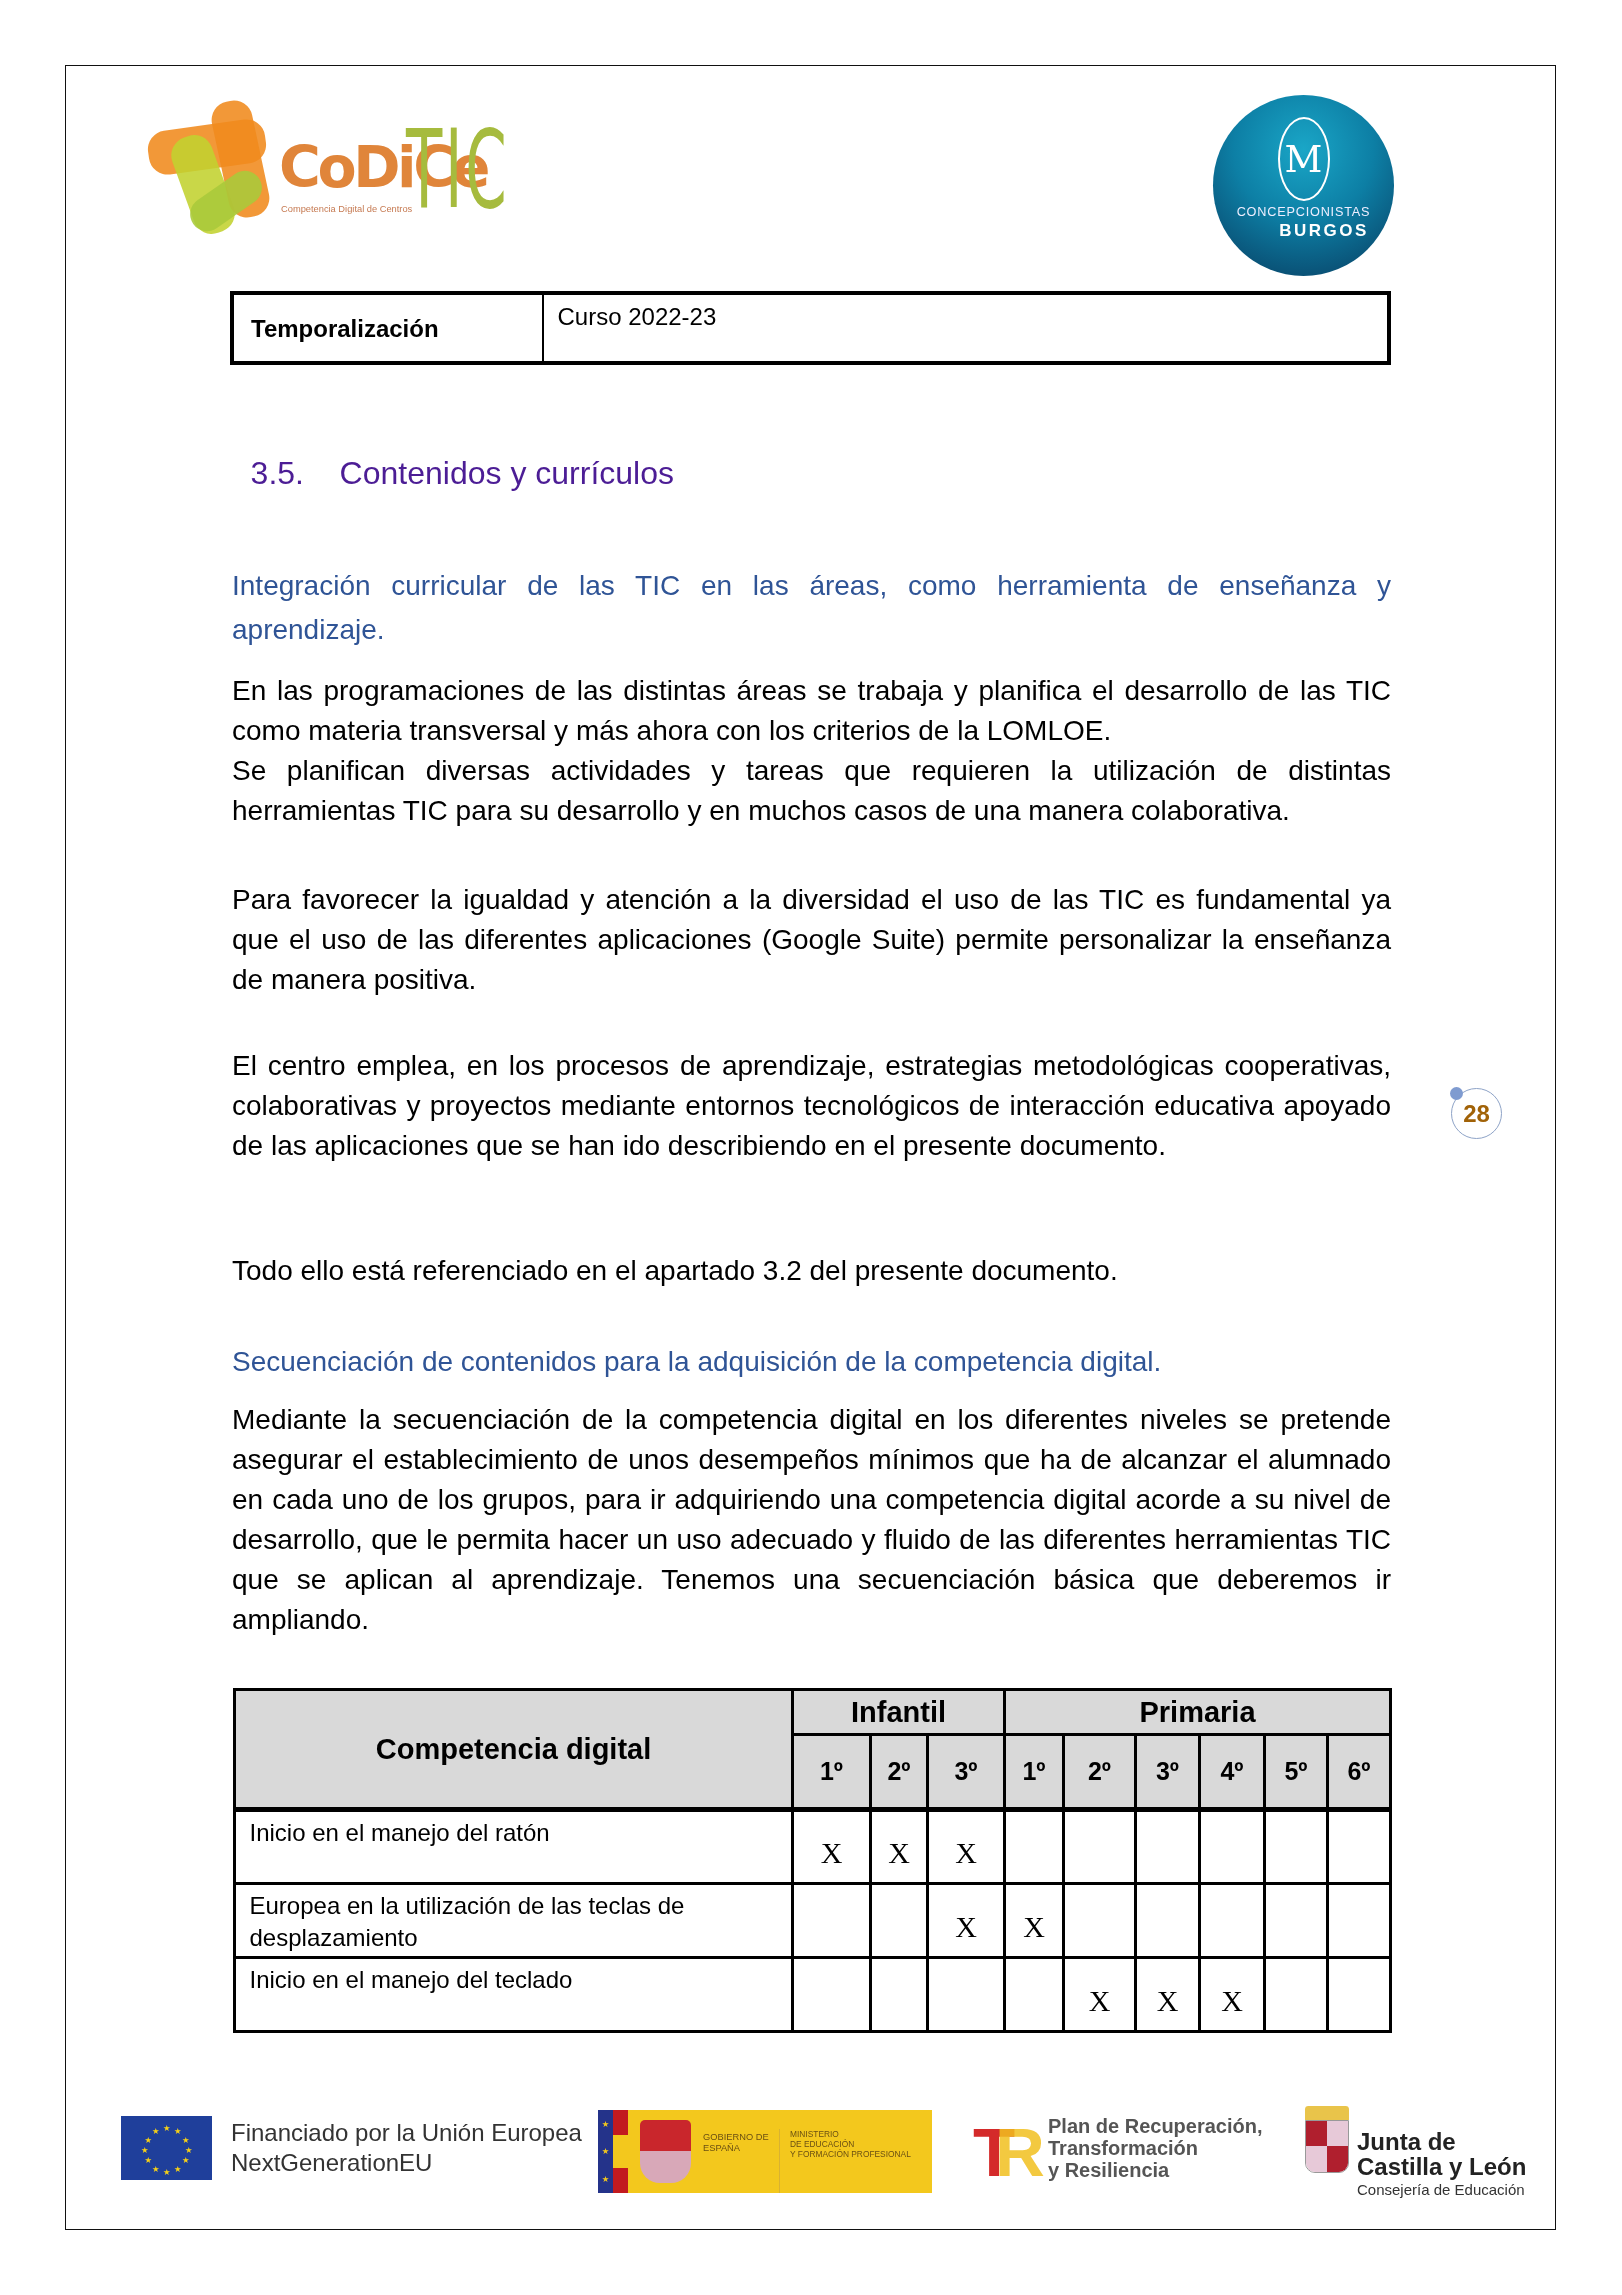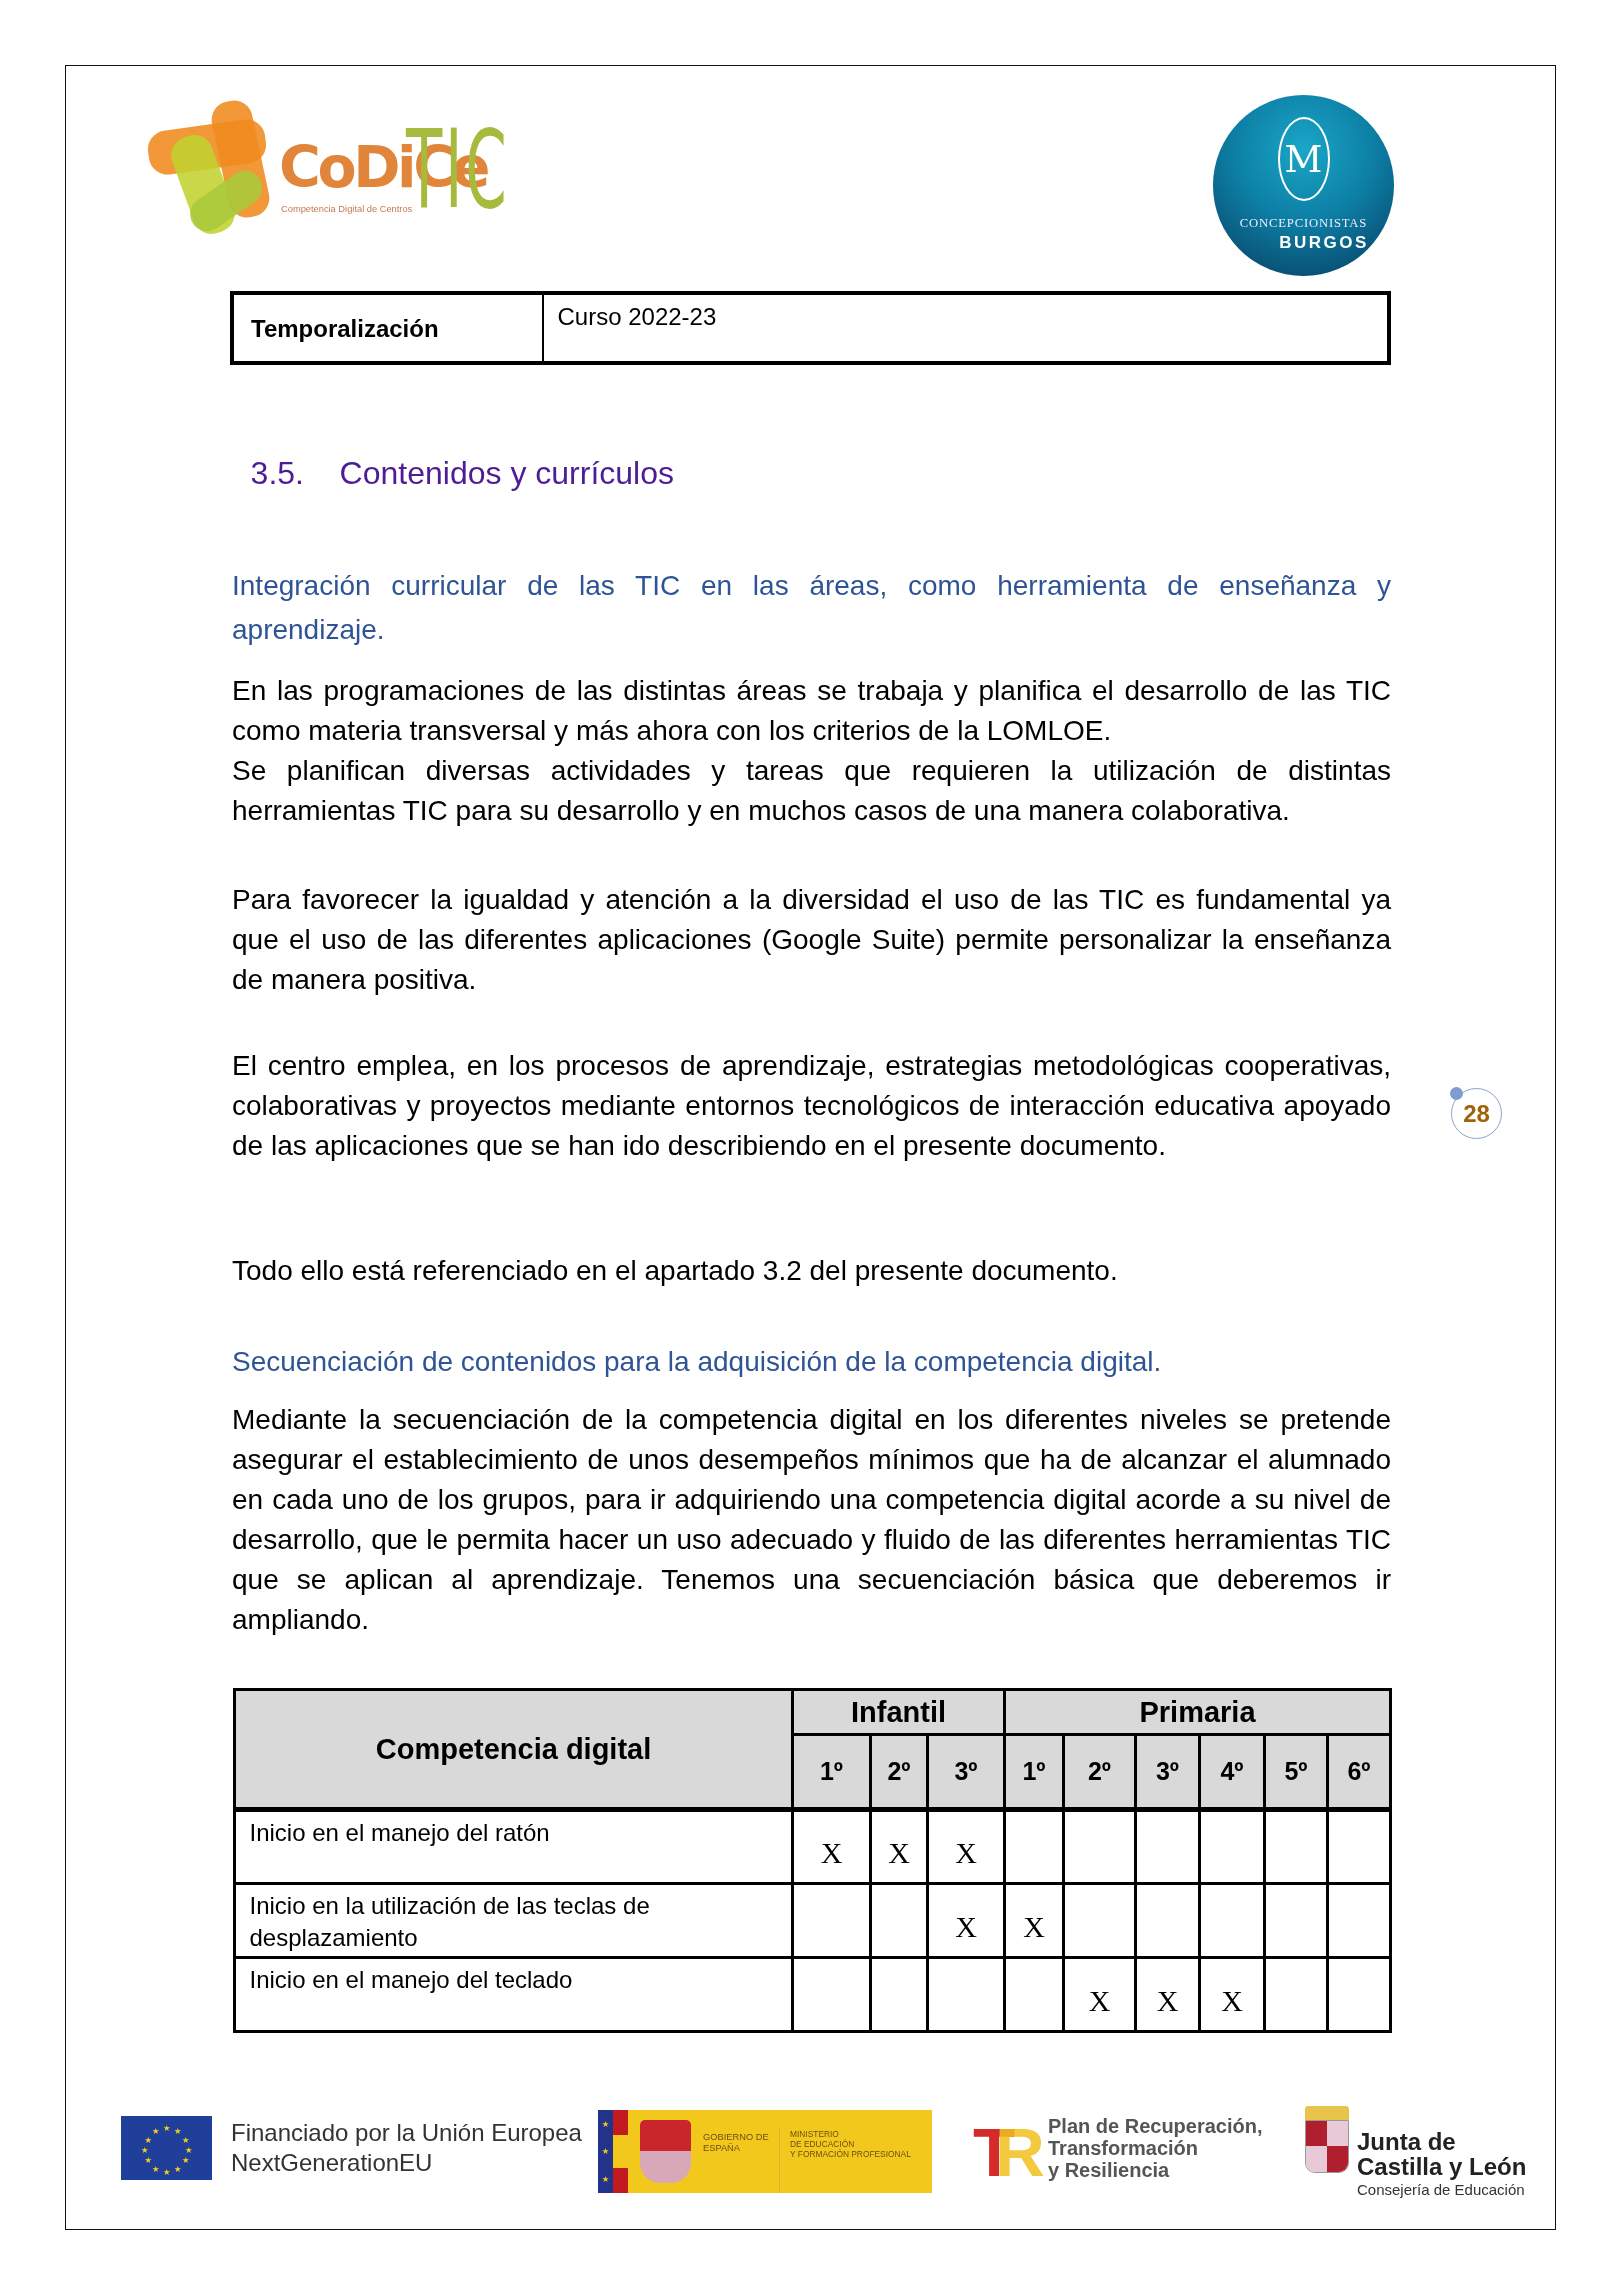--- a/index.html
+++ b/index.html
@@ -23,7 +23,7 @@
   .school-emblem { margin-top: 22px; width: 52px; height: 84px; border: 2.5px solid #fff; border-radius: 50%;
                    display: flex; align-items: center; justify-content: center; color: #fff; font-size: 37px;
                    font-family: "DejaVu Serif", serif; box-sizing: border-box; }
-  .school-name { color: #eef; font-family: Liberation Serif, serif; font-size: 12.7px; margin-top: 15px; letter-spacing: 0.8px; }
+  .school-name { color: #eef; font-family: Liberation Sans, sans-serif; font-size: 12.7px; margin-top: 4px; letter-spacing: 0.8px; }
   .school-city { color: #fff; font-weight: bold; font-size: 17px; letter-spacing: 2.5px; margin-top: 1.7px; padding-left: 41px; }
 
   

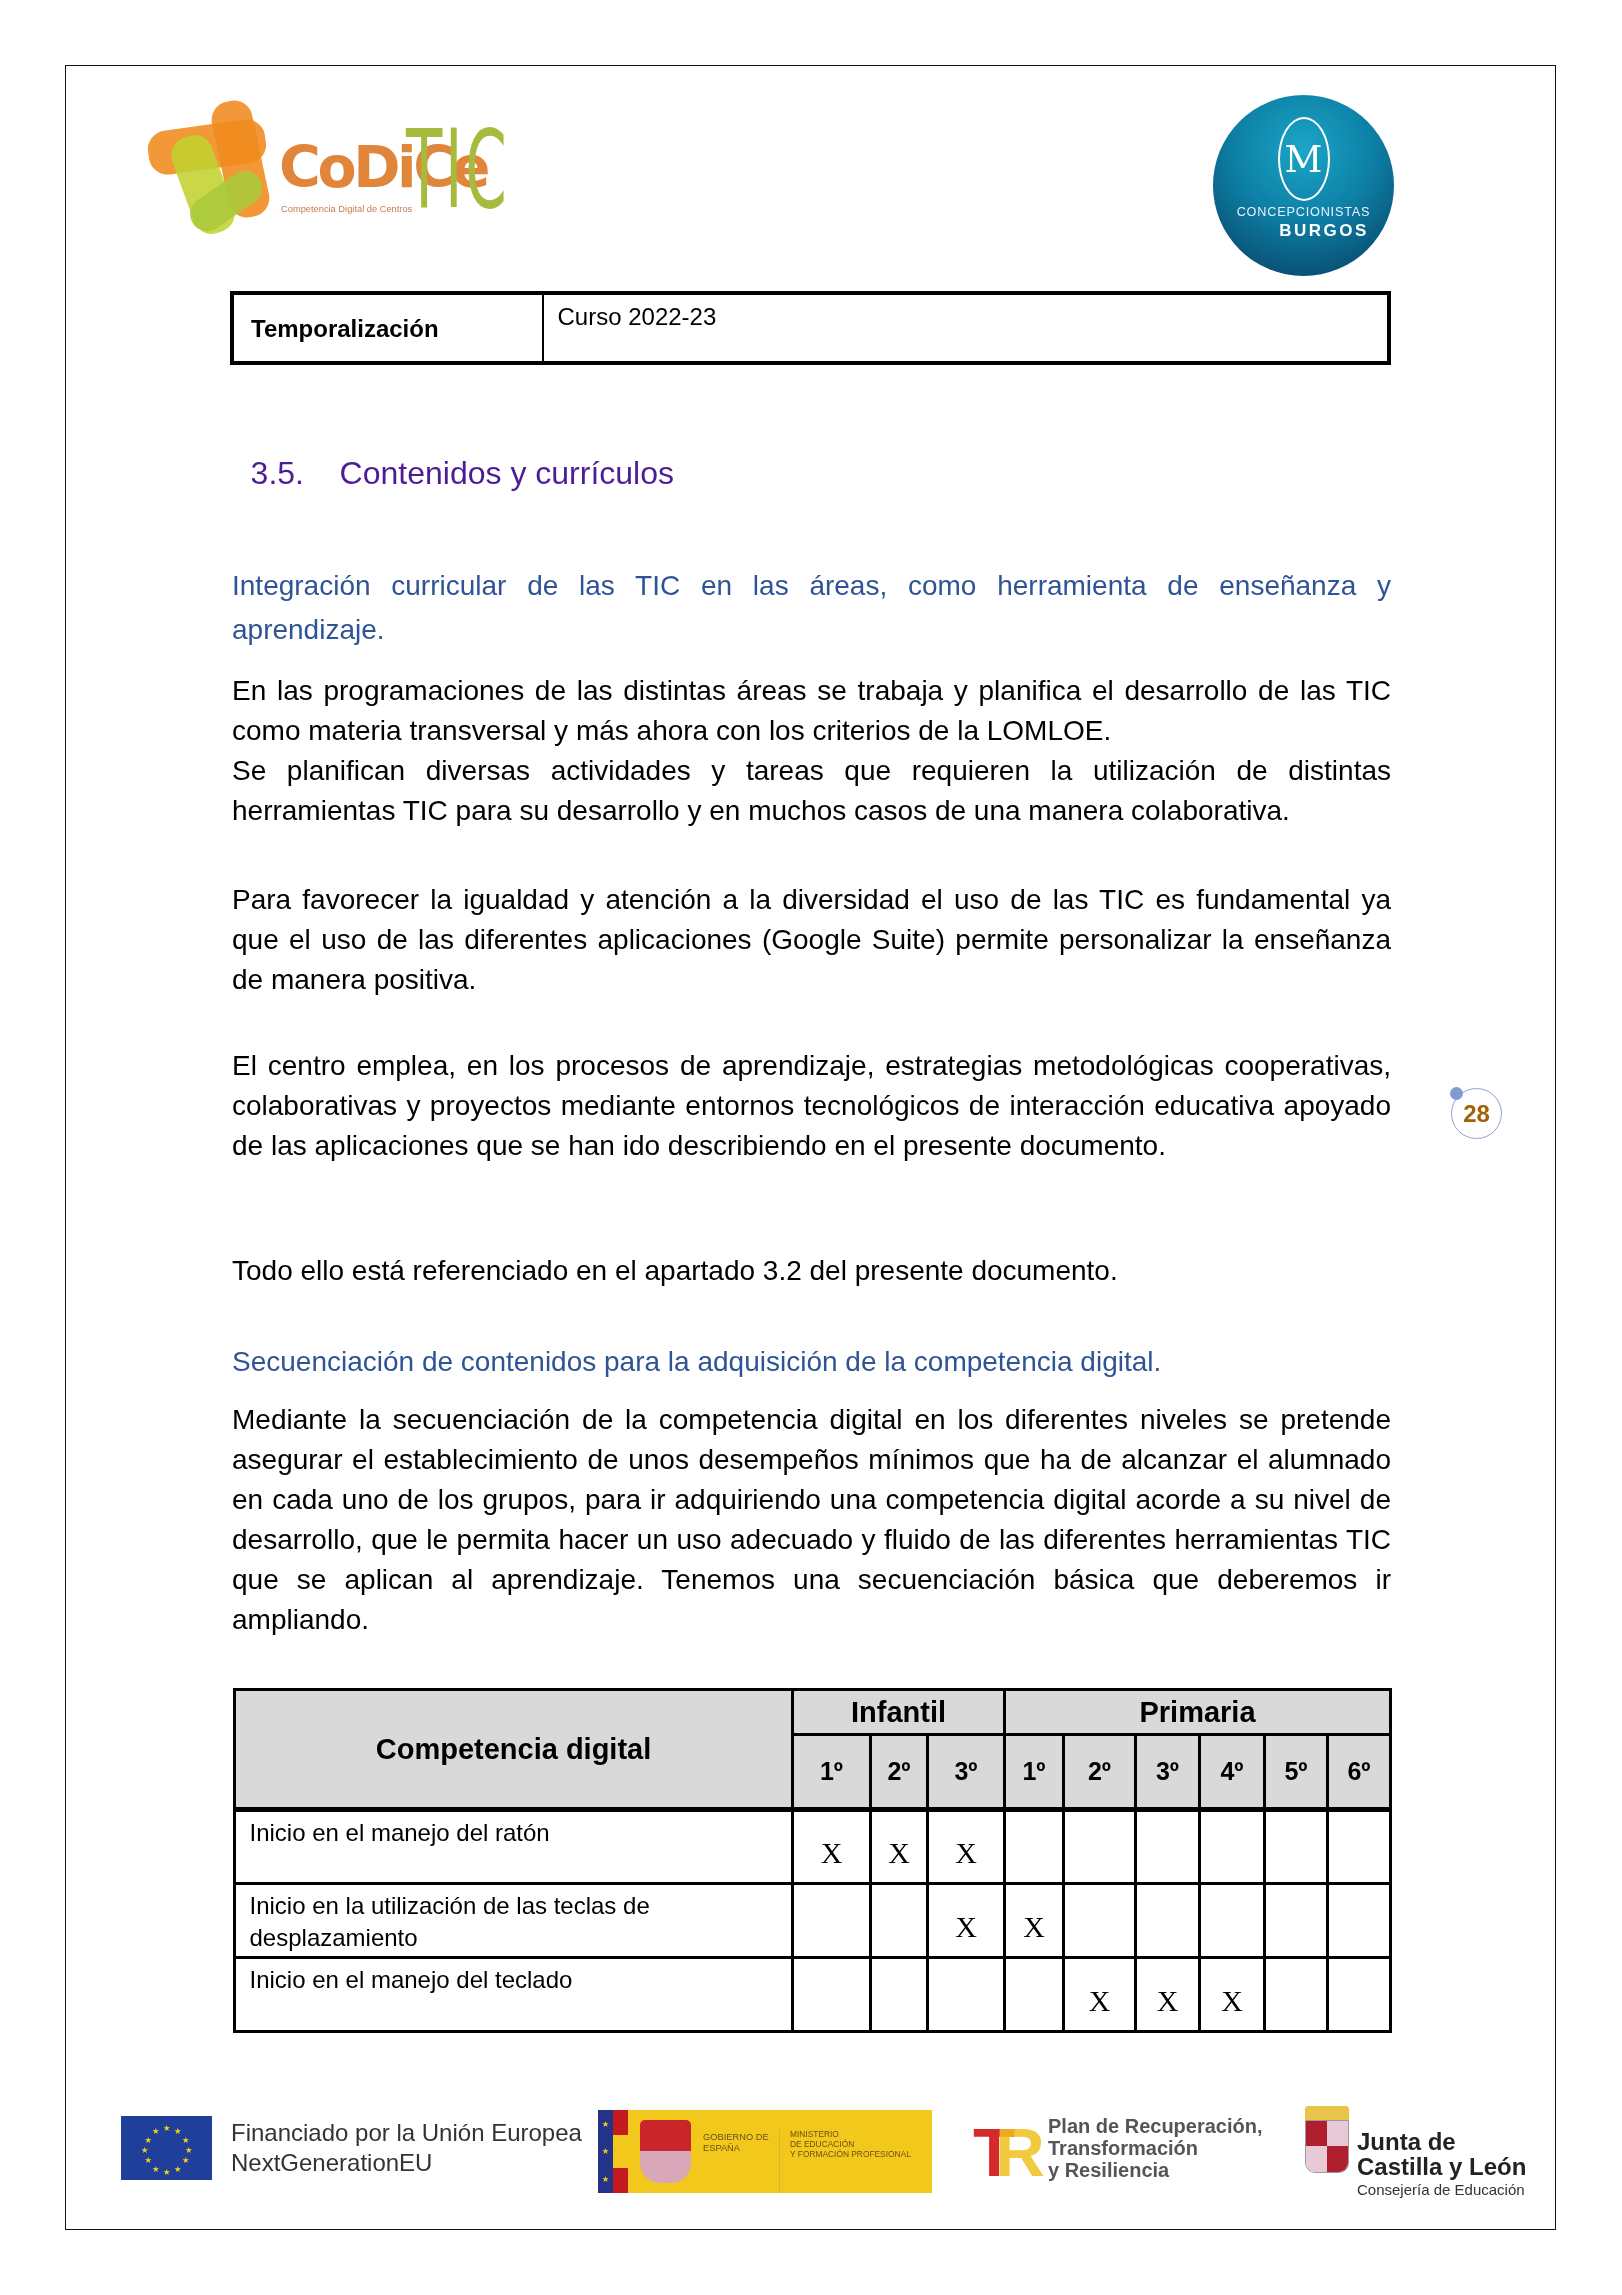--- a/index.html
+++ b/index.html
@@ -179,7 +179,7 @@
       <td class="mark"></td>
     </tr>
     <tr>
-      <td class="row-label">Inicio en la utilización de las teclas de desplazamiento</td>
+      <td class="row-label">Europea en la utilización de las teclas de desplazamiento</td>
       <td class="mark"></td>
       <td class="mark"></td>
       <td class="mark">X</td>

